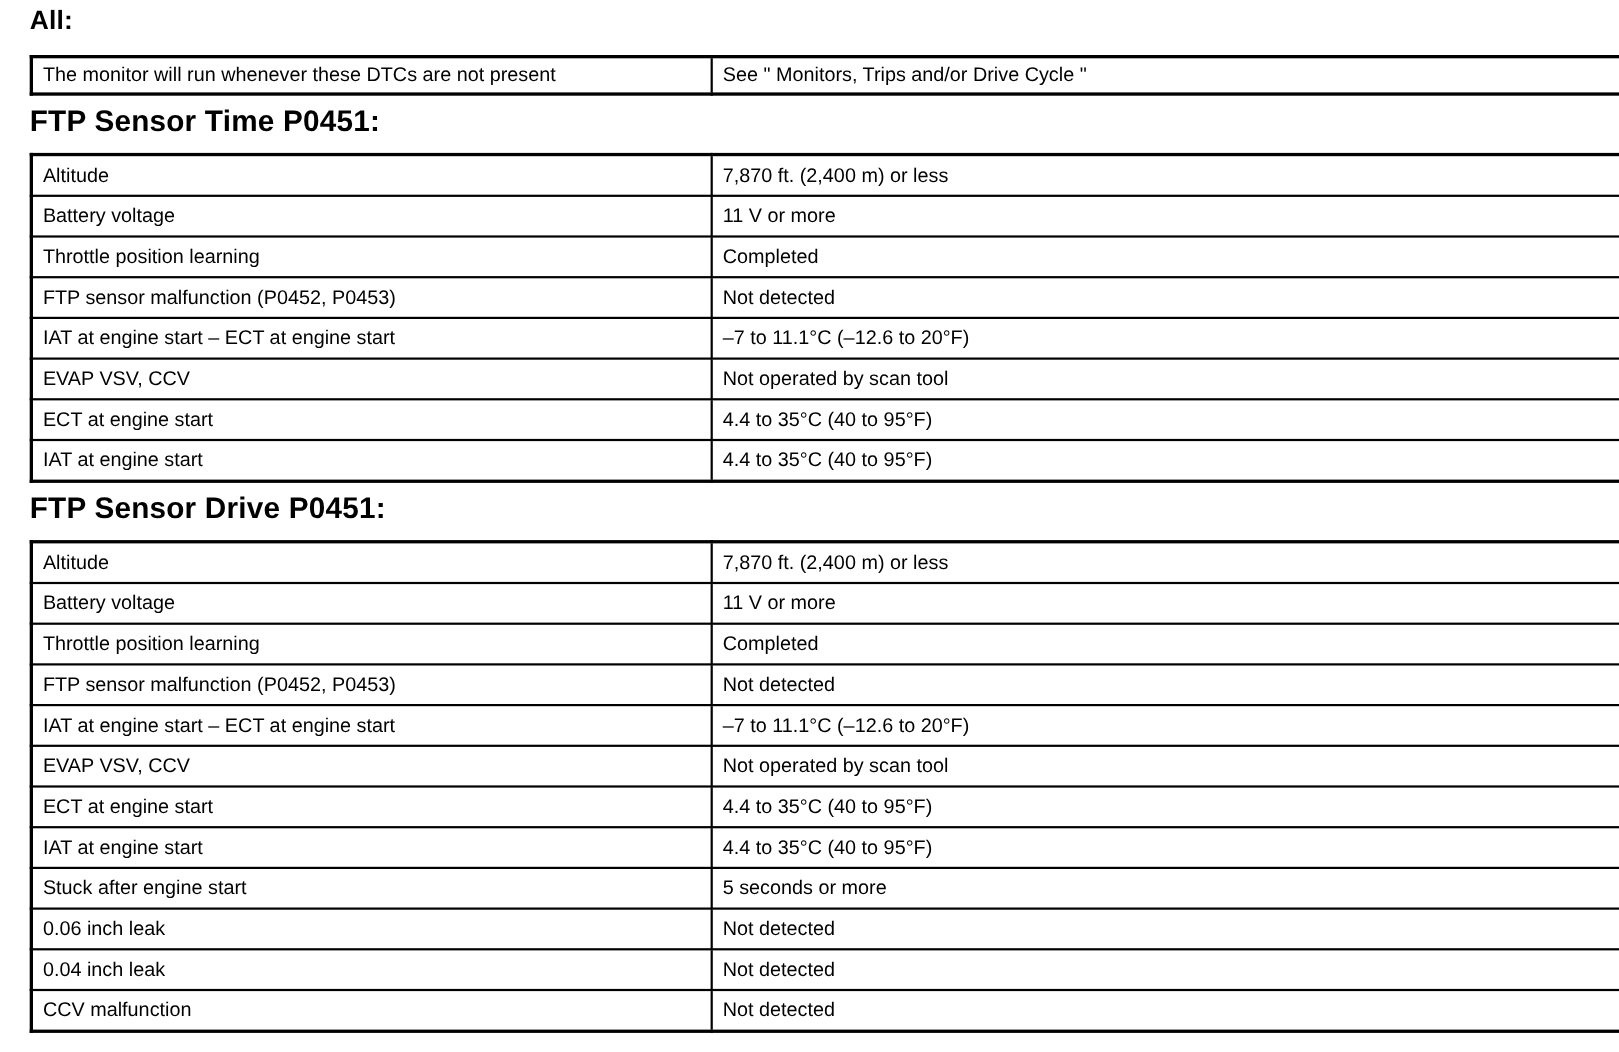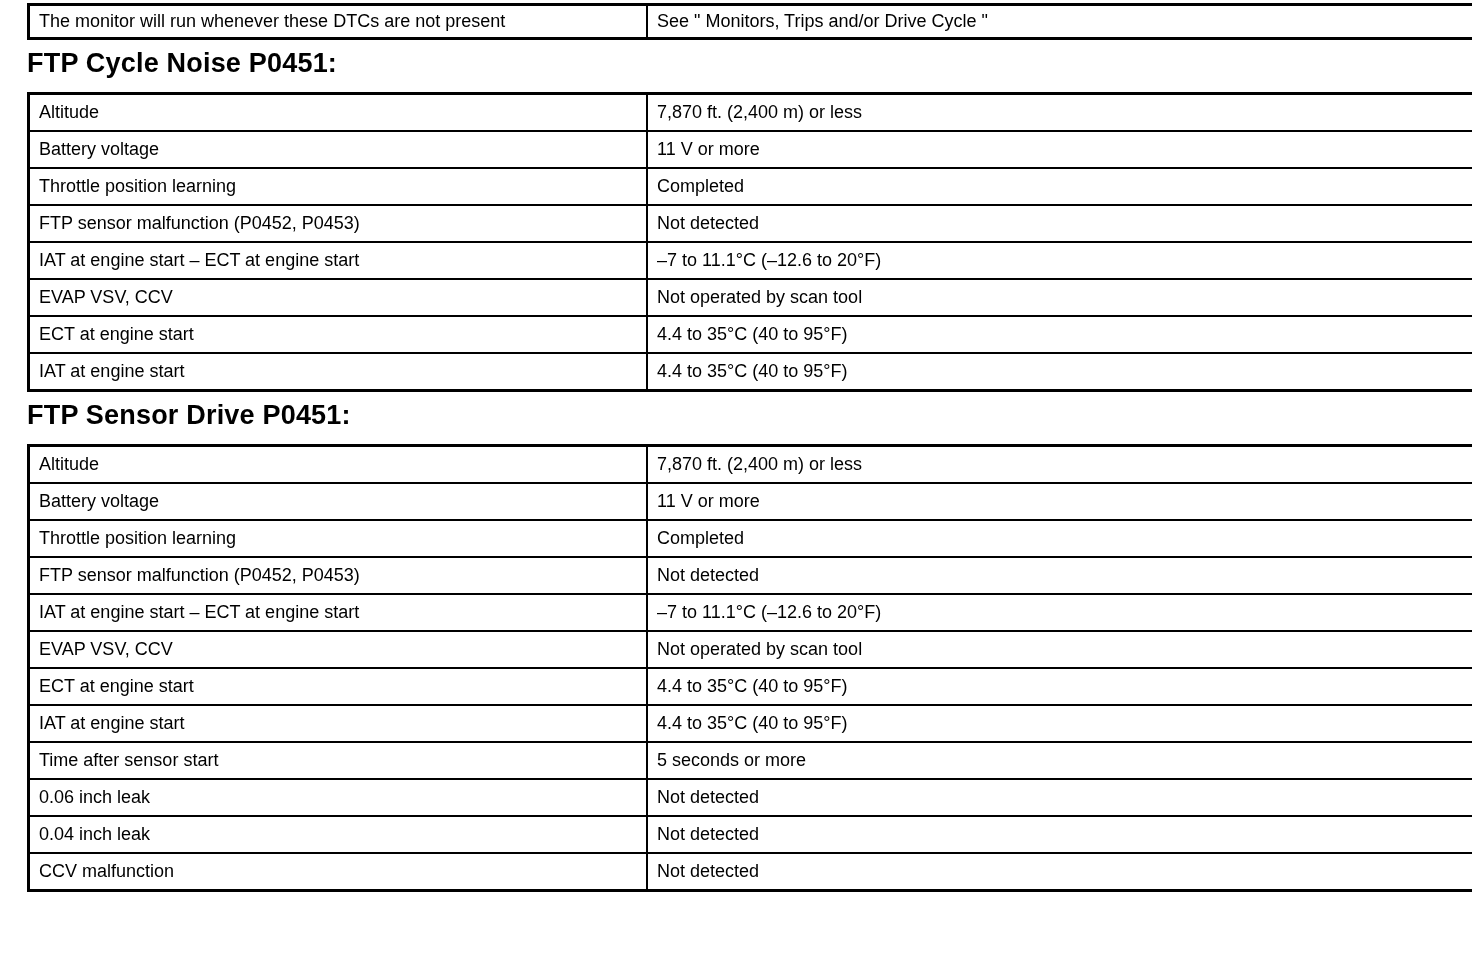--- a/index.html
+++ b/index.html
@@ -55,6 +55,7 @@
 <body>
 
 <main>
+    <div class="doc-heading small">All:</div>
     <table class="spec-table single">
       <tbody>
         <tr>

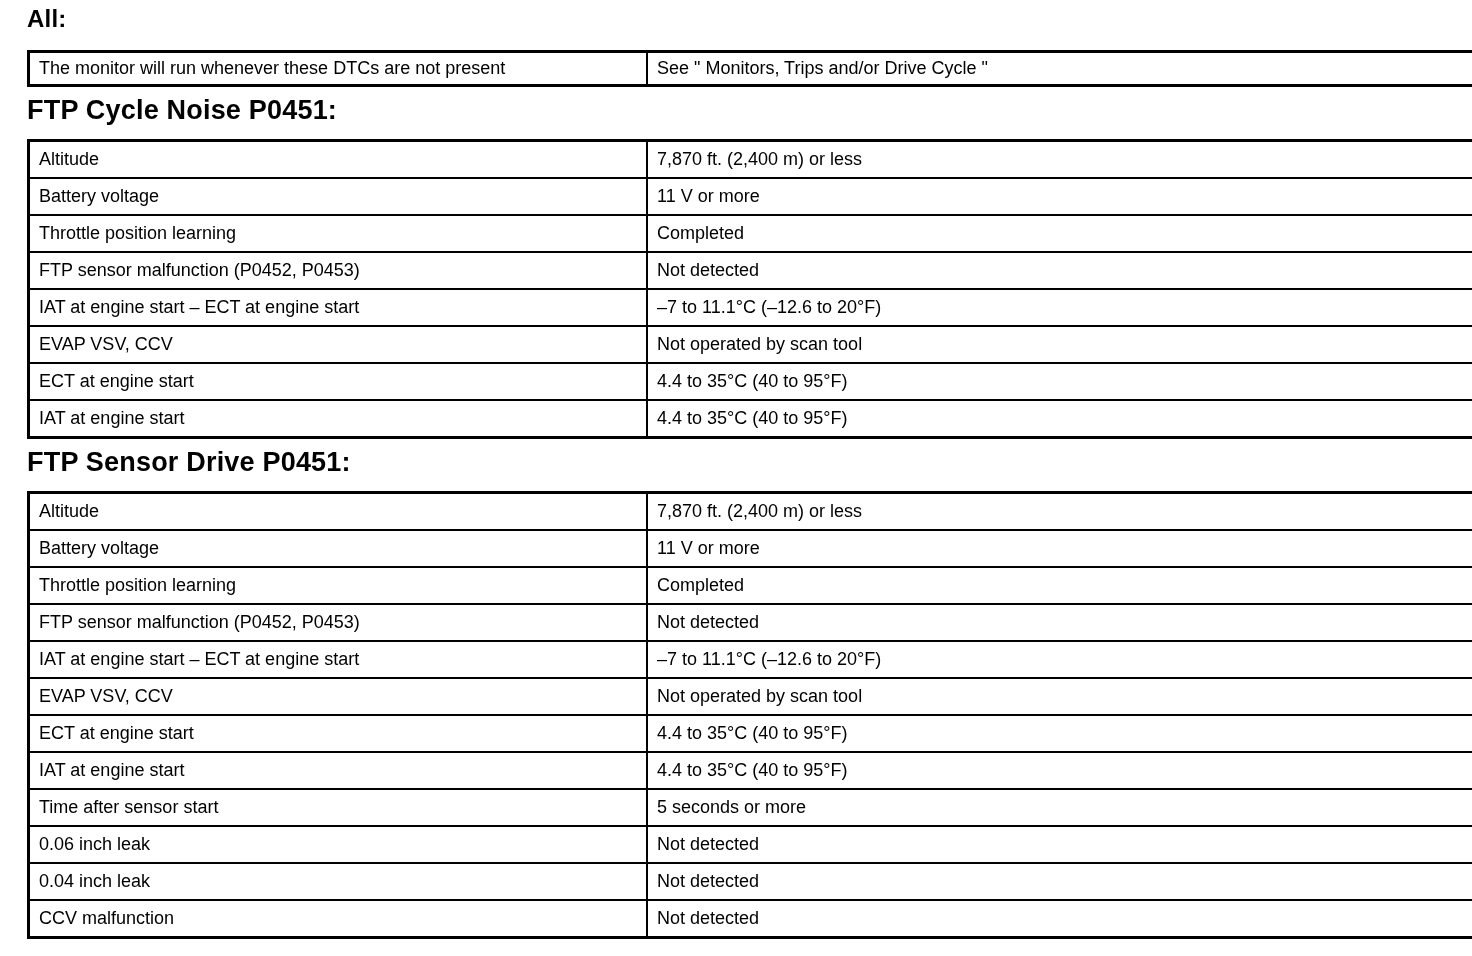--- a/index.html
+++ b/index.html
@@ -64,7 +64,7 @@
         </tr>
       </tbody>
     </table>
-    <div class="doc-heading">FTP Cycle Noise P0451:</div>
+    <div class="doc-heading">FTP Sensor Time P0451:</div>
     <table class="spec-table">
       <tbody>
         <tr>

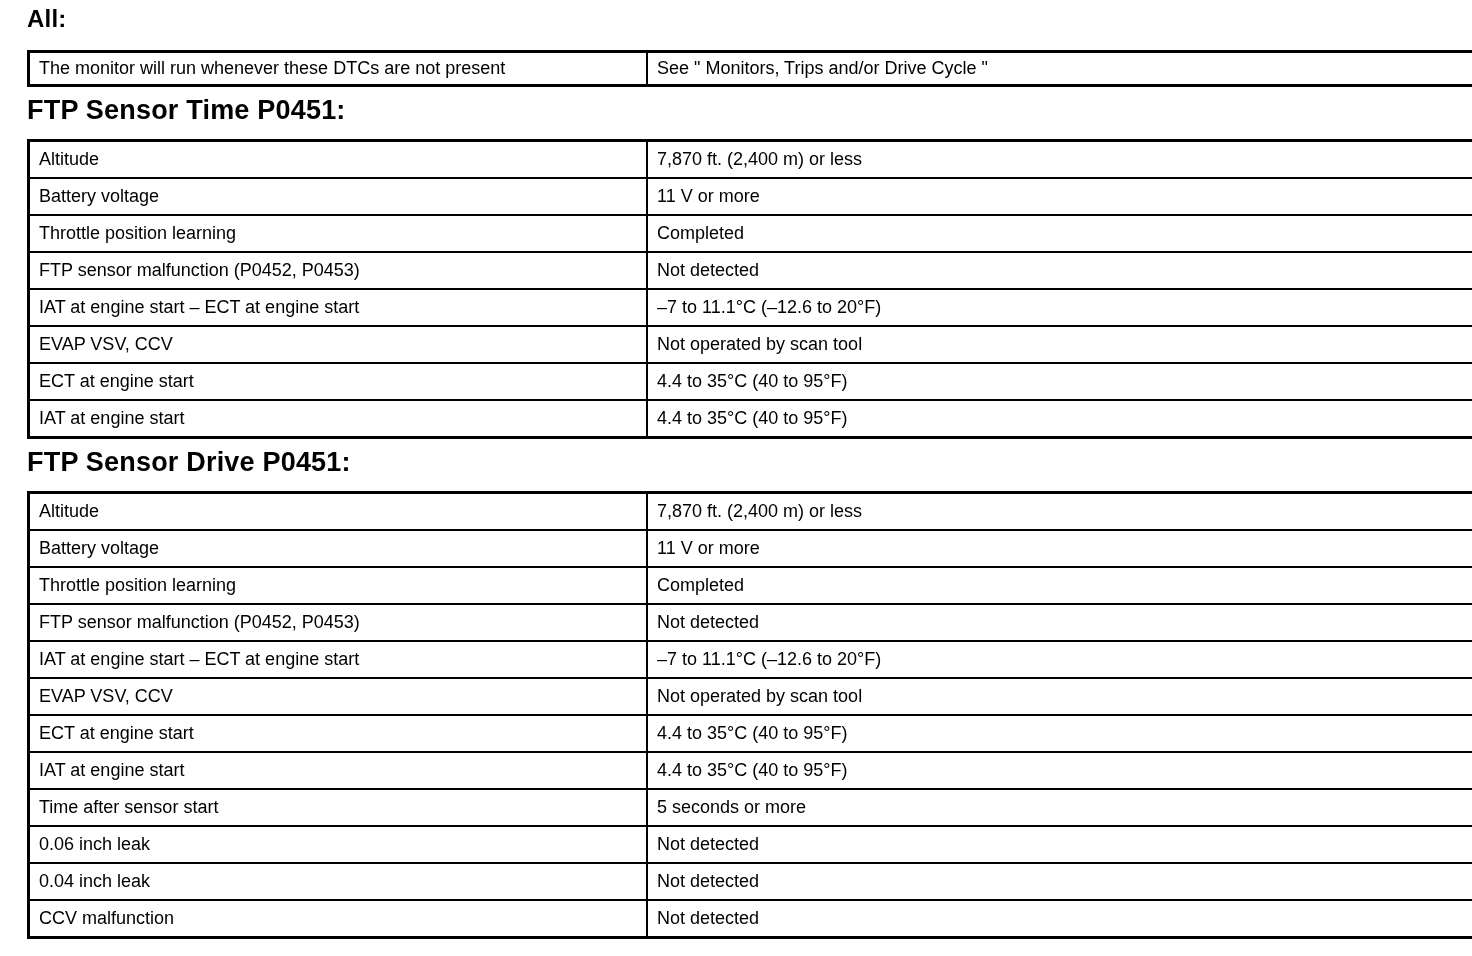--- a/index.html
+++ b/index.html
@@ -137,7 +137,7 @@
           <td class="val">4.4 to 35°C (40 to 95°F)</td>
         </tr>
         <tr>
-          <td class="cond">Time after sensor start</td>
+          <td class="cond">Stuck after engine start</td>
           <td class="val">5 seconds or more</td>
         </tr>
         <tr>

